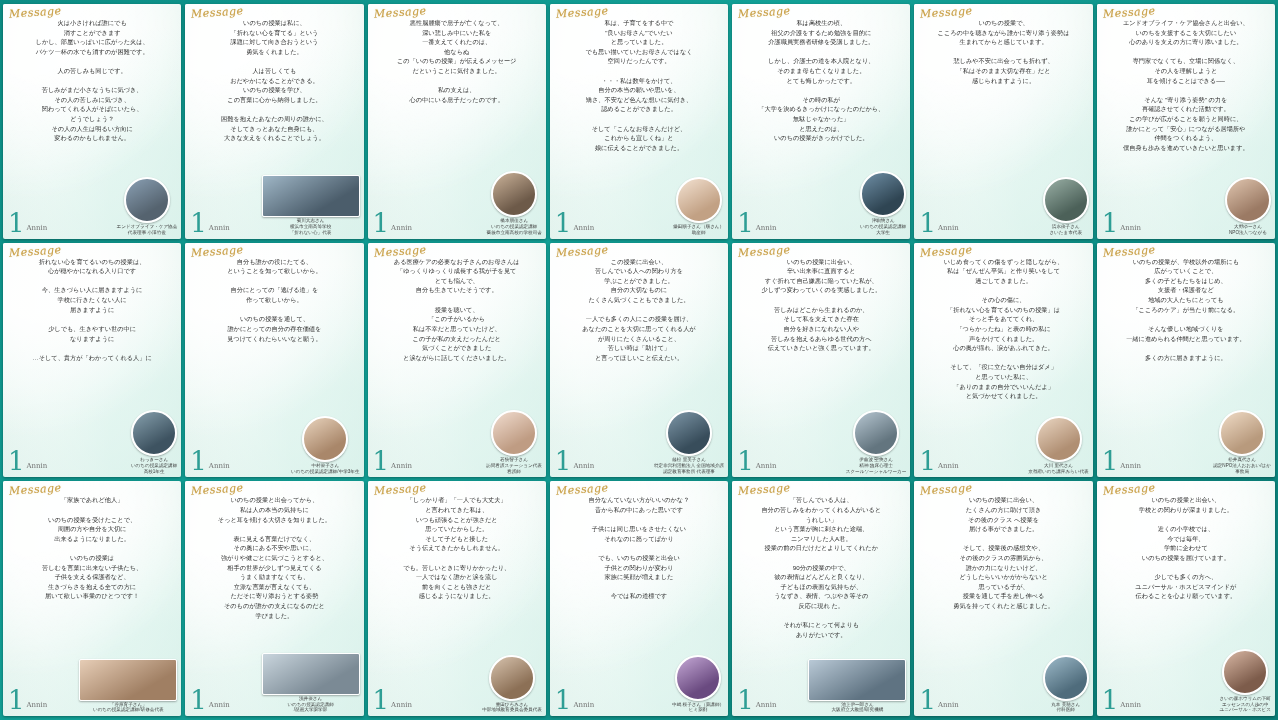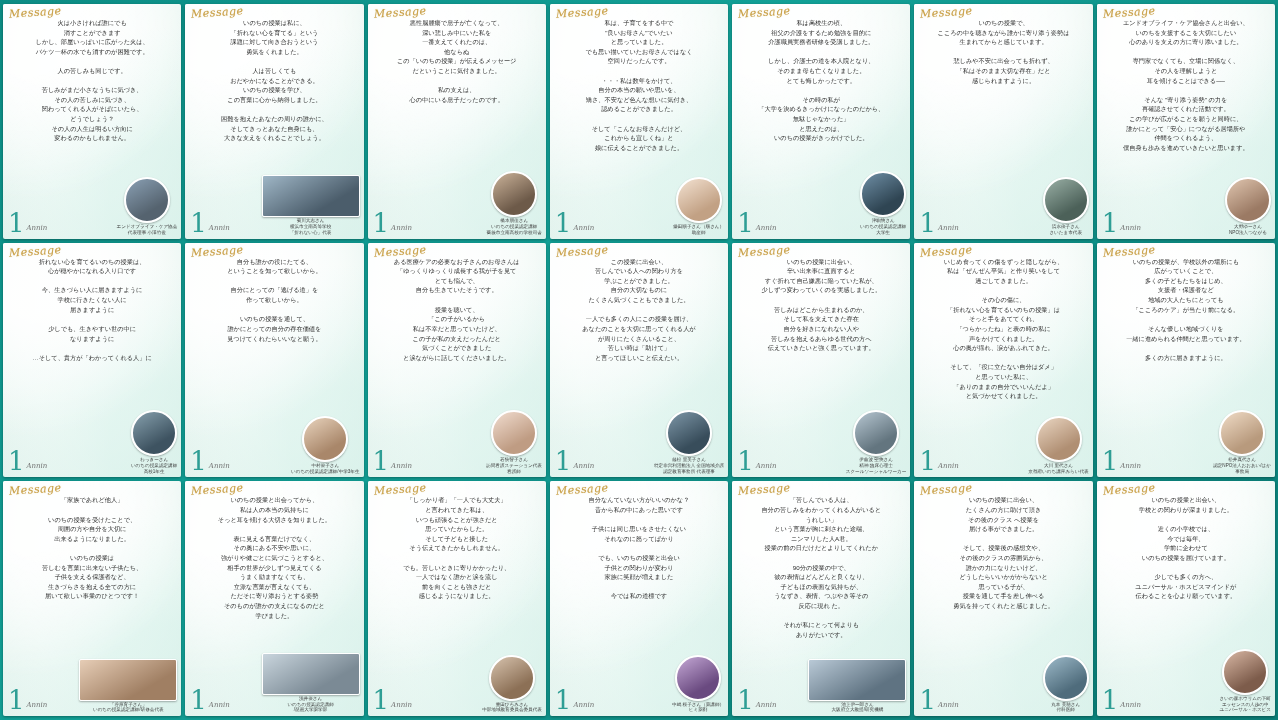--- a/index.html
+++ b/index.html
@@ -95,7 +95,6 @@
   }
   .brand .sub {
     font-family: "DejaVu Serif", serif;
-    font-style: italic;
     font-size: 7px;
     color: #6f6f6f;
     padding-bottom: 4px;

